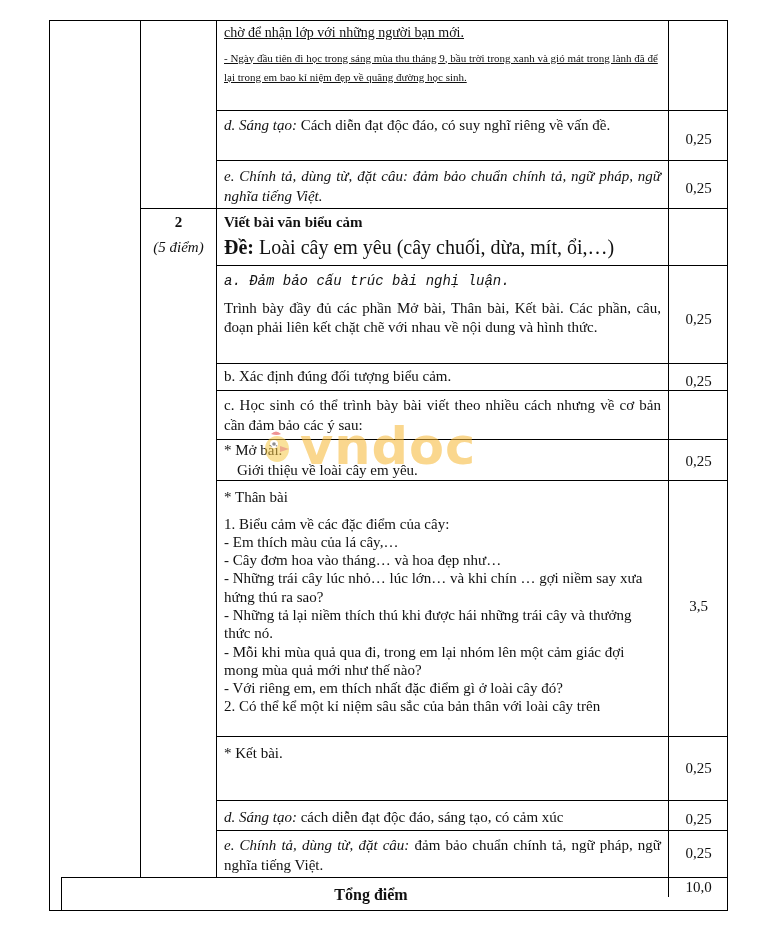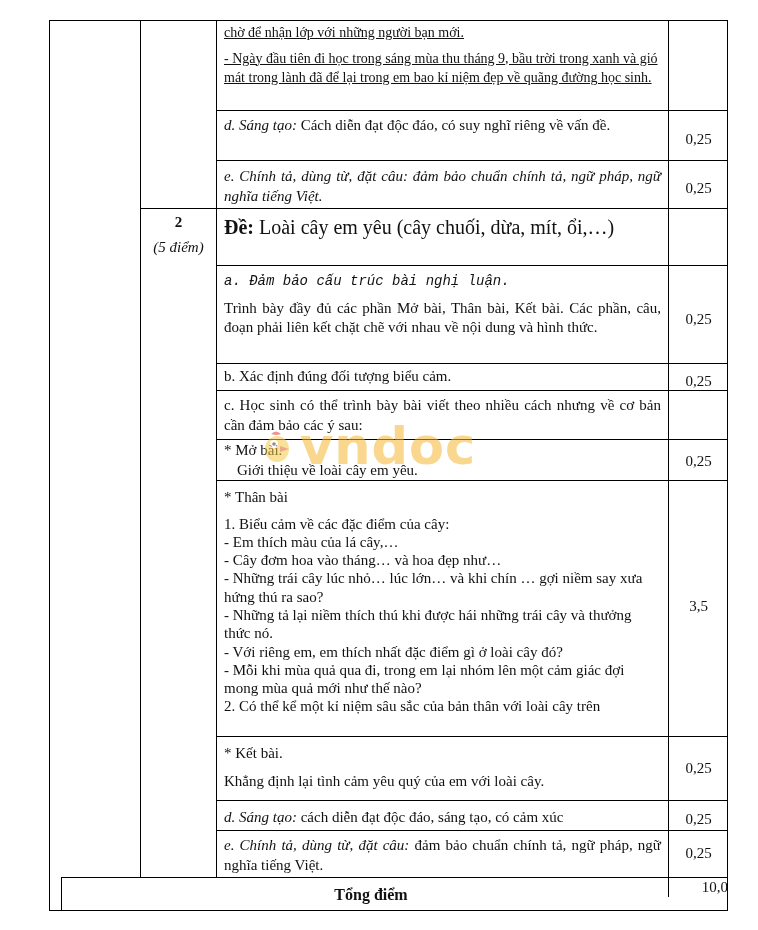--- a/index.html
+++ b/index.html
@@ -92,7 +92,7 @@
   <div class="cell" style="left:167px; top:0; width:452px; height:90px;text-decoration:underline;">
     <div class="content" style="padding-top:2px;">
       <p class="p" style="font-size:14px;">chờ để nhận lớp với những người bạn mới.</p>
-      <p class="p gap" style="font-size:14px;">- Ngày đầu tiên đi học trong sáng mùa thu tháng 9, bầu trời trong xanh và gió mát trong lành đã để lại trong em bao kỉ niệm đẹp về quãng đường học sinh.</p>
+      <p class="p gap" style="font-size:11px;">- Ngày đầu tiên đi học trong sáng mùa thu tháng 9, bầu trời trong xanh và gió mát trong lành đã để lại trong em bao kỉ niệm đẹp về quãng đường học sinh.</p>
     </div>
   </div>
   <div class="cell score" style="left:619px; top:0; width:60px; height:90px;"></div>

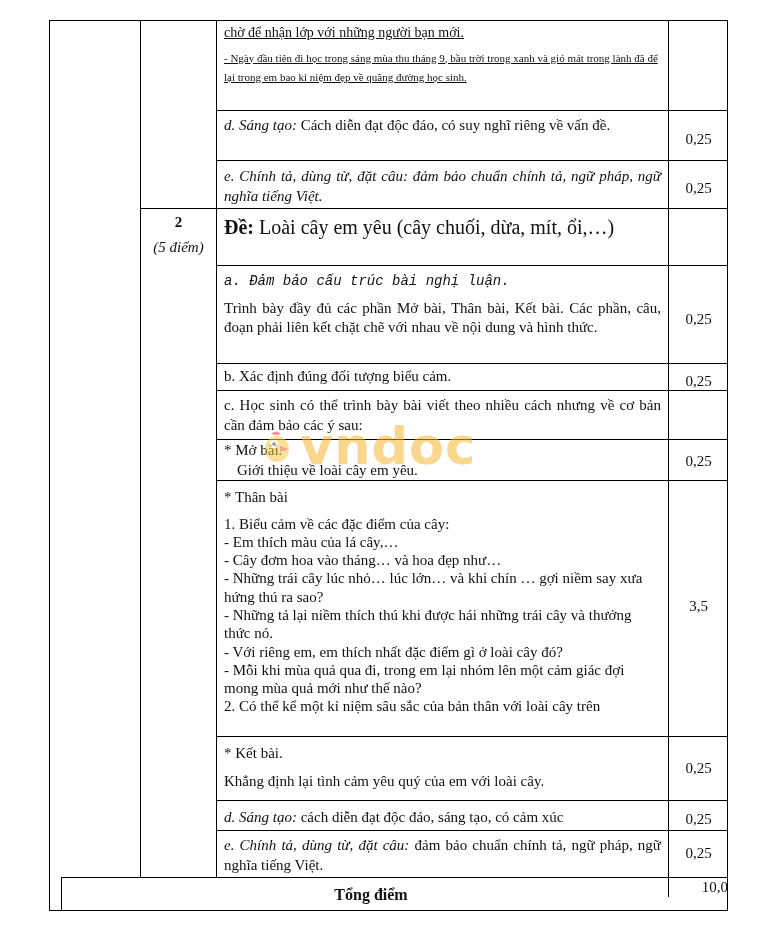--- a/index.html
+++ b/index.html
@@ -115,6 +115,7 @@
 
   <div class="cell" style="left:167px; top:188px; width:452px; height:57px;">
     <div class="content" style="padding-top:4px;">
+      <div class="b">Viết bài văn biểu cảm</div>
       <div style="margin-top:5px; font-size:20px;">
         <span class="b">Đề:</span><span> Loài cây em yêu (cây chuối, dừa, mít, ổi,…)</span>
       </div>

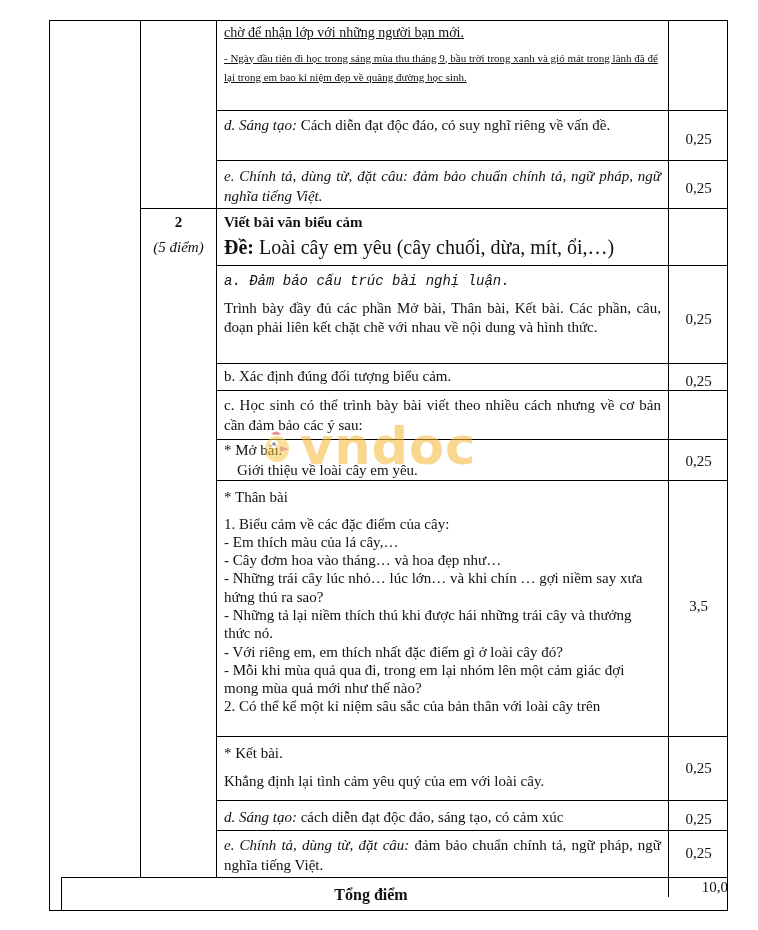--- a/index.html
+++ b/index.html
@@ -164,8 +164,8 @@
         <div>- Cây đơm hoa vào tháng… và hoa đẹp như…</div>
         <div style="width:432px;">- Những trái cây lúc nhỏ… lúc lớn… và khi chín … gợi niềm say xưa hứng thú ra sao?</div>
         <div style="width:420px;">- Những tả lại niềm thích thú khi được hái những trái cây và thưởng thức nó.</div>
+        <div style="width:436px;">- Mỗi khi mùa quả qua đi, trong em lại nhóm lên một cảm giác đợi mong mùa quả mới như thế nào?</div>
         <div>- Với riêng em, em thích nhất đặc điểm gì ở loài cây đó?</div>
-        <div style="width:436px;">- Mỗi khi mùa quả qua đi, trong em lại nhóm lên một cảm giác đợi mong mùa quả mới như thế nào?</div>
         <div style="white-space:nowrap;">2. Có thể kể một kỉ niệm sâu sắc của bản thân với loài cây trên</div>
       </div>
     </div>

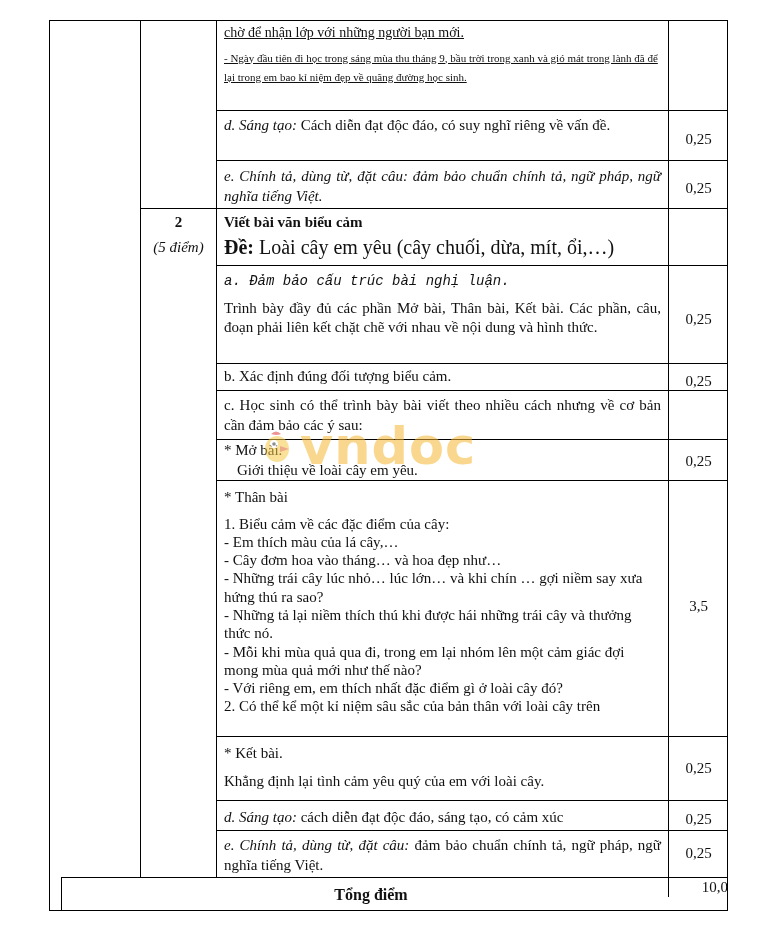--- a/index.html
+++ b/index.html
@@ -177,7 +177,6 @@
   <div class="cell" style="left:167px; top:716px; width:452px; height:64px;">
     <div class="content" style="padding-top:7px;">
       <div>* Kết bài.</div>
-      <div style="margin-top:8px;">Khẳng định lại tình cảm yêu quý của em với loài cây.</div>
     </div>
   </div>
   <div class="cell score" style="left:619px; top:716px; width:60px; height:64px;">

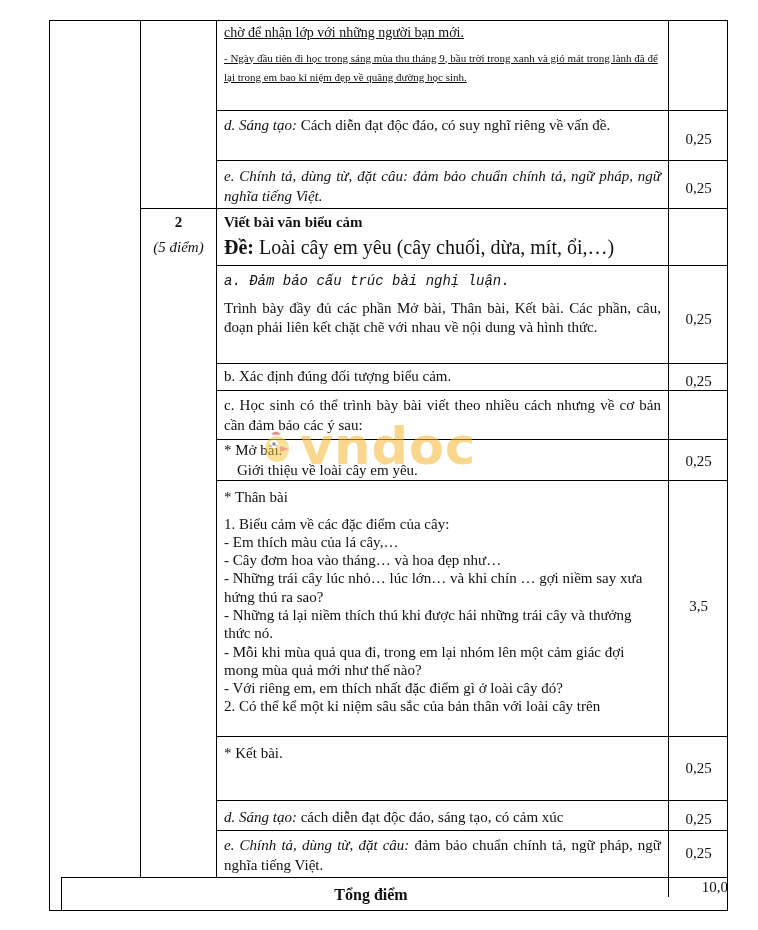--- a/index.html
+++ b/index.html
@@ -204,7 +204,7 @@
   <div class="cell score" style="left:0; top:857px; width:619px; height:34px;margin-left:12px;">
     <span class="b" style="font-size:16px;">Tổng điểm</span>
   </div>
-  <div class="cell score" style="left:619px; top:857px; width:60px; height:20px;justify-content:flex-end;">
+  <div class="cell score" style="left:619px; top:857px; width:60px; height:20px;">
     <span>10,0</span>
   </div>
 

